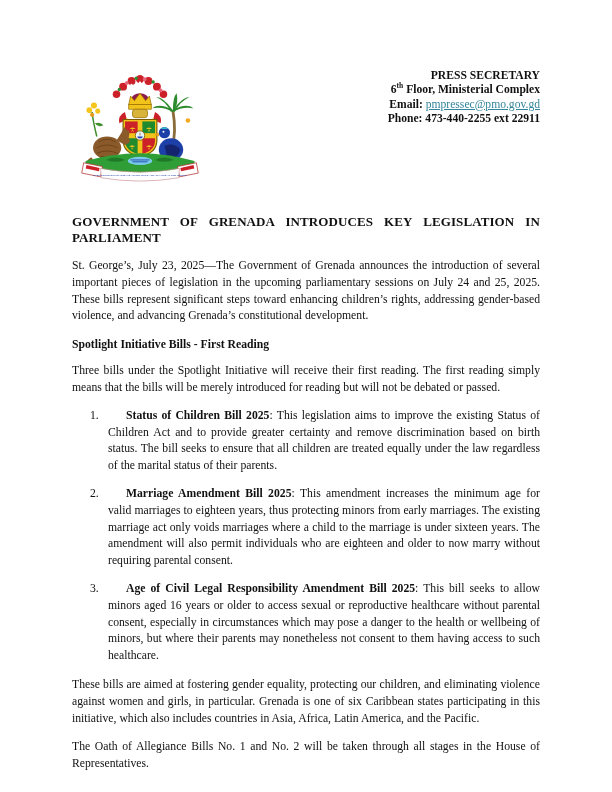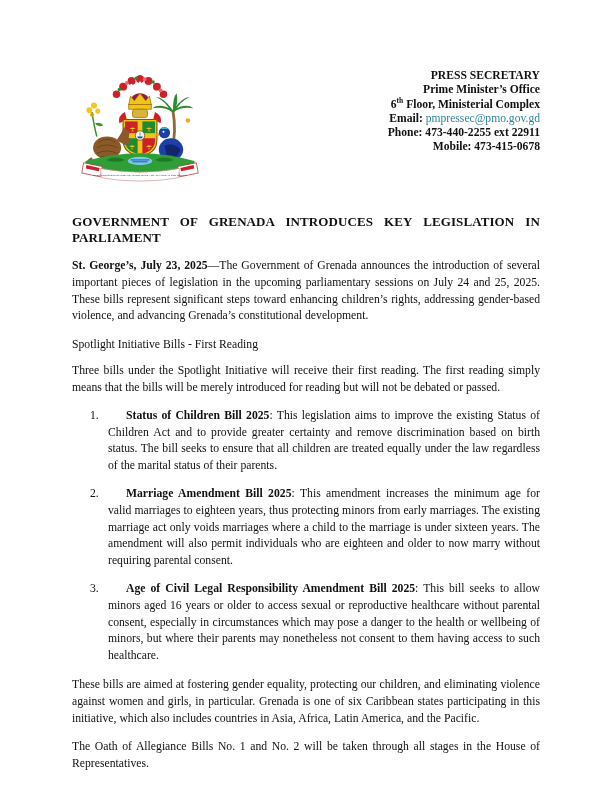--- a/index.html
+++ b/index.html
@@ -136,7 +136,6 @@
 
     <div class="contact">
       <div><span class="b">PRESS SECRETARY</span></div>
-      <div><span class="b">Prime Minister’s Office</span></div>
       <div><span class="b"><span>6</span><sup>th</sup><span> Floor, Ministerial Complex</span></span></div>
       <div><span class="b">Email: </span><a>pmpressec@pmo.gov.gd</a></div>
       <div><span class="b">Phone: </span><span class="b">473-440-2255 ext 22911</span></div>

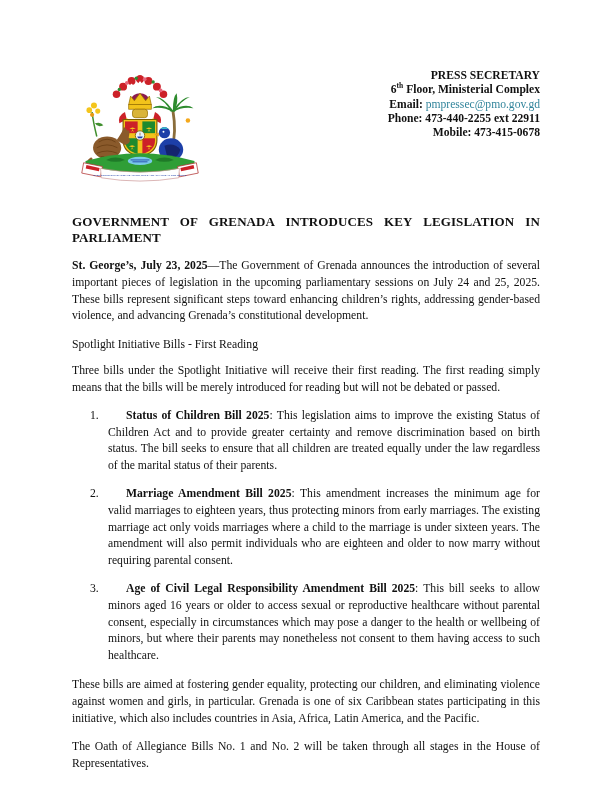--- a/index.html
+++ b/index.html
@@ -9,7 +9,7 @@
   .crest{width:124px;height:124px;flex-shrink:0;margin-left:6px;}
   .contact{text-align:right;font-size:11.6px;line-height:14.3px;padding-top:3px;}
   .contact .b{font-weight:bold;}
-  .contact a{color:#31849b;cursor:pointer;}
+  .contact a{color:#31849b;text-decoration:underline;cursor:pointer;}
   sup{font-size:7.5px;vertical-align:super;line-height:0;}
   .headline{margin-top:24px;font-weight:bold;font-size:13px;text-align:justify;text-align-last:justify;letter-spacing:0.1px;}
   p.body{font-size:11.7px;line-height:16.8px;text-align:justify;margin:12px 0 11px 0;}

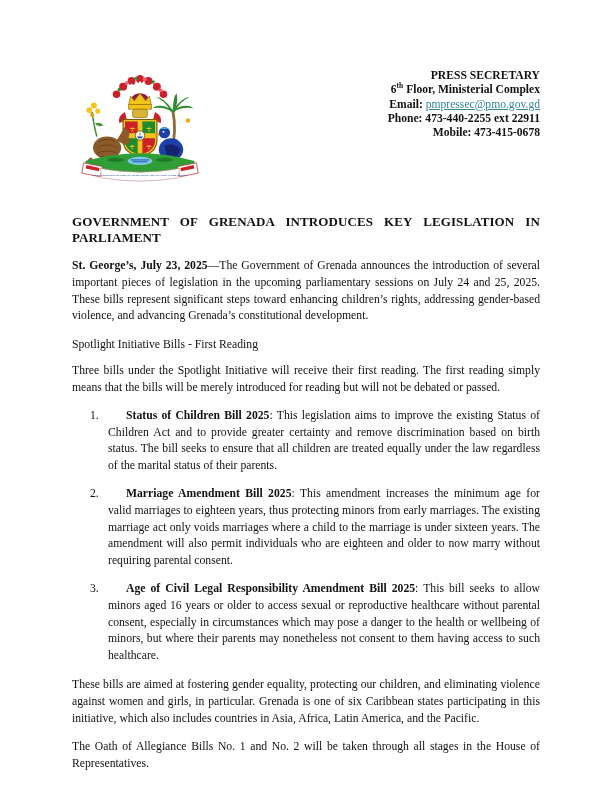--- a/index.html
+++ b/index.html
@@ -139,7 +139,6 @@
       <div><span class="b"><span>6</span><sup>th</sup><span> Floor, Ministerial Complex</span></span></div>
       <div><span class="b">Email: </span><a>pmpressec@pmo.gov.gd</a></div>
       <div><span class="b">Phone: </span><span class="b">473-440-2255 ext 22911</span></div>
-      <div><span class="b">Mobile: </span><span class="b">473-415-0678</span></div>
     </div>
   </div>
 

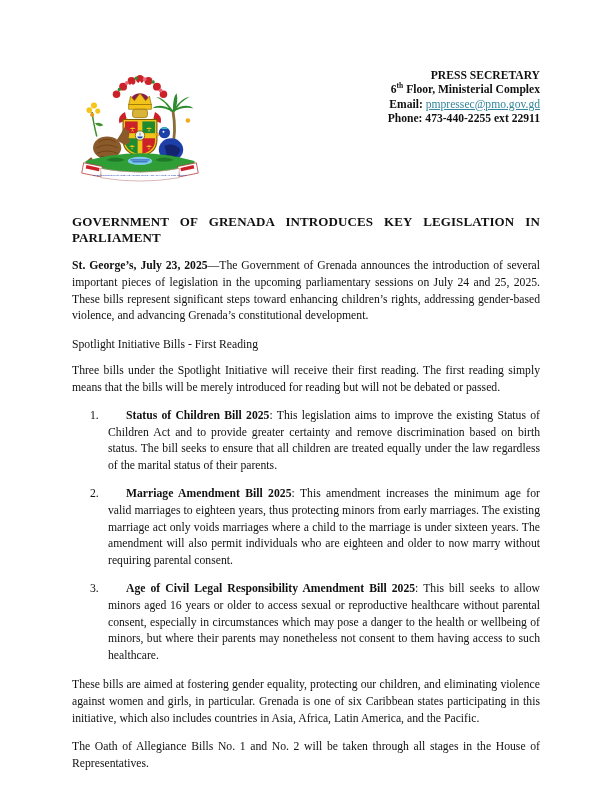--- a/index.html
+++ b/index.html
@@ -13,7 +13,7 @@
   sup{font-size:7.5px;vertical-align:super;line-height:0;}
   .headline{margin-top:24px;font-weight:bold;font-size:13px;text-align:justify;text-align-last:justify;letter-spacing:0.1px;}
   p.body{font-size:11.7px;line-height:16.8px;text-align:justify;margin:12px 0 11px 0;}
-  p.body .b{font-weight:bold;}
+  p.body .b{font-weight:normal;}
   h3.sect{font-size:11.7px;font-weight:normal;margin:13px 0 0 0;}
   .bill{display:flex;margin:11px 0 0 0;}
   .bill-num{flex:0 0 36px;box-sizing:border-box;padding-left:18px;font-size:11.7px;line-height:16.8px;}

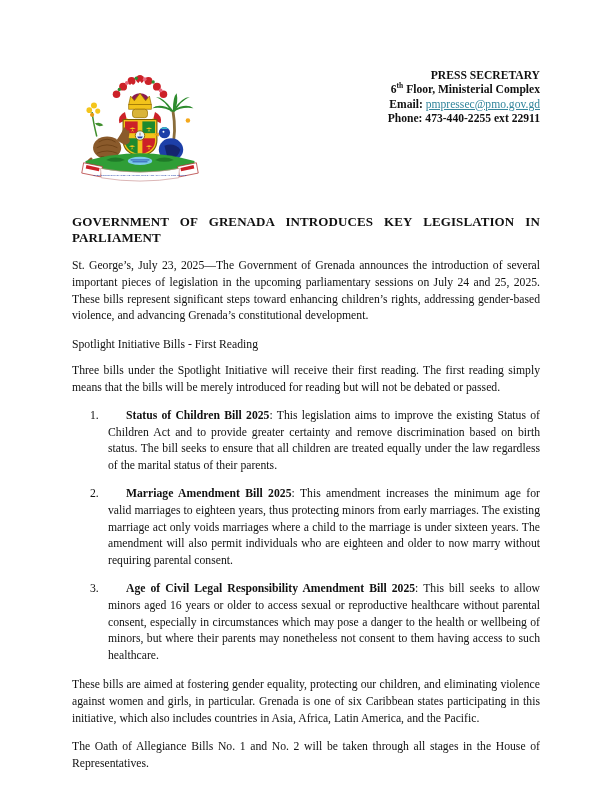--- a/index.html
+++ b/index.html
@@ -14,7 +14,7 @@
   .headline{margin-top:24px;font-weight:bold;font-size:13px;text-align:justify;text-align-last:justify;letter-spacing:0.1px;}
   p.body{font-size:11.7px;line-height:16.8px;text-align:justify;margin:12px 0 11px 0;}
   p.body .b{font-weight:normal;}
-  h3.sect{font-size:11.7px;font-weight:normal;margin:13px 0 0 0;}
+  h3.sect{font-size:11.7px;font-weight:bold;margin:13px 0 0 0;}
   .bill{display:flex;margin:11px 0 0 0;}
   .bill-num{flex:0 0 36px;box-sizing:border-box;padding-left:18px;font-size:11.7px;line-height:16.8px;}
   .bill-text{flex:1;font-size:11.7px;line-height:16.8px;text-align:justify;}

